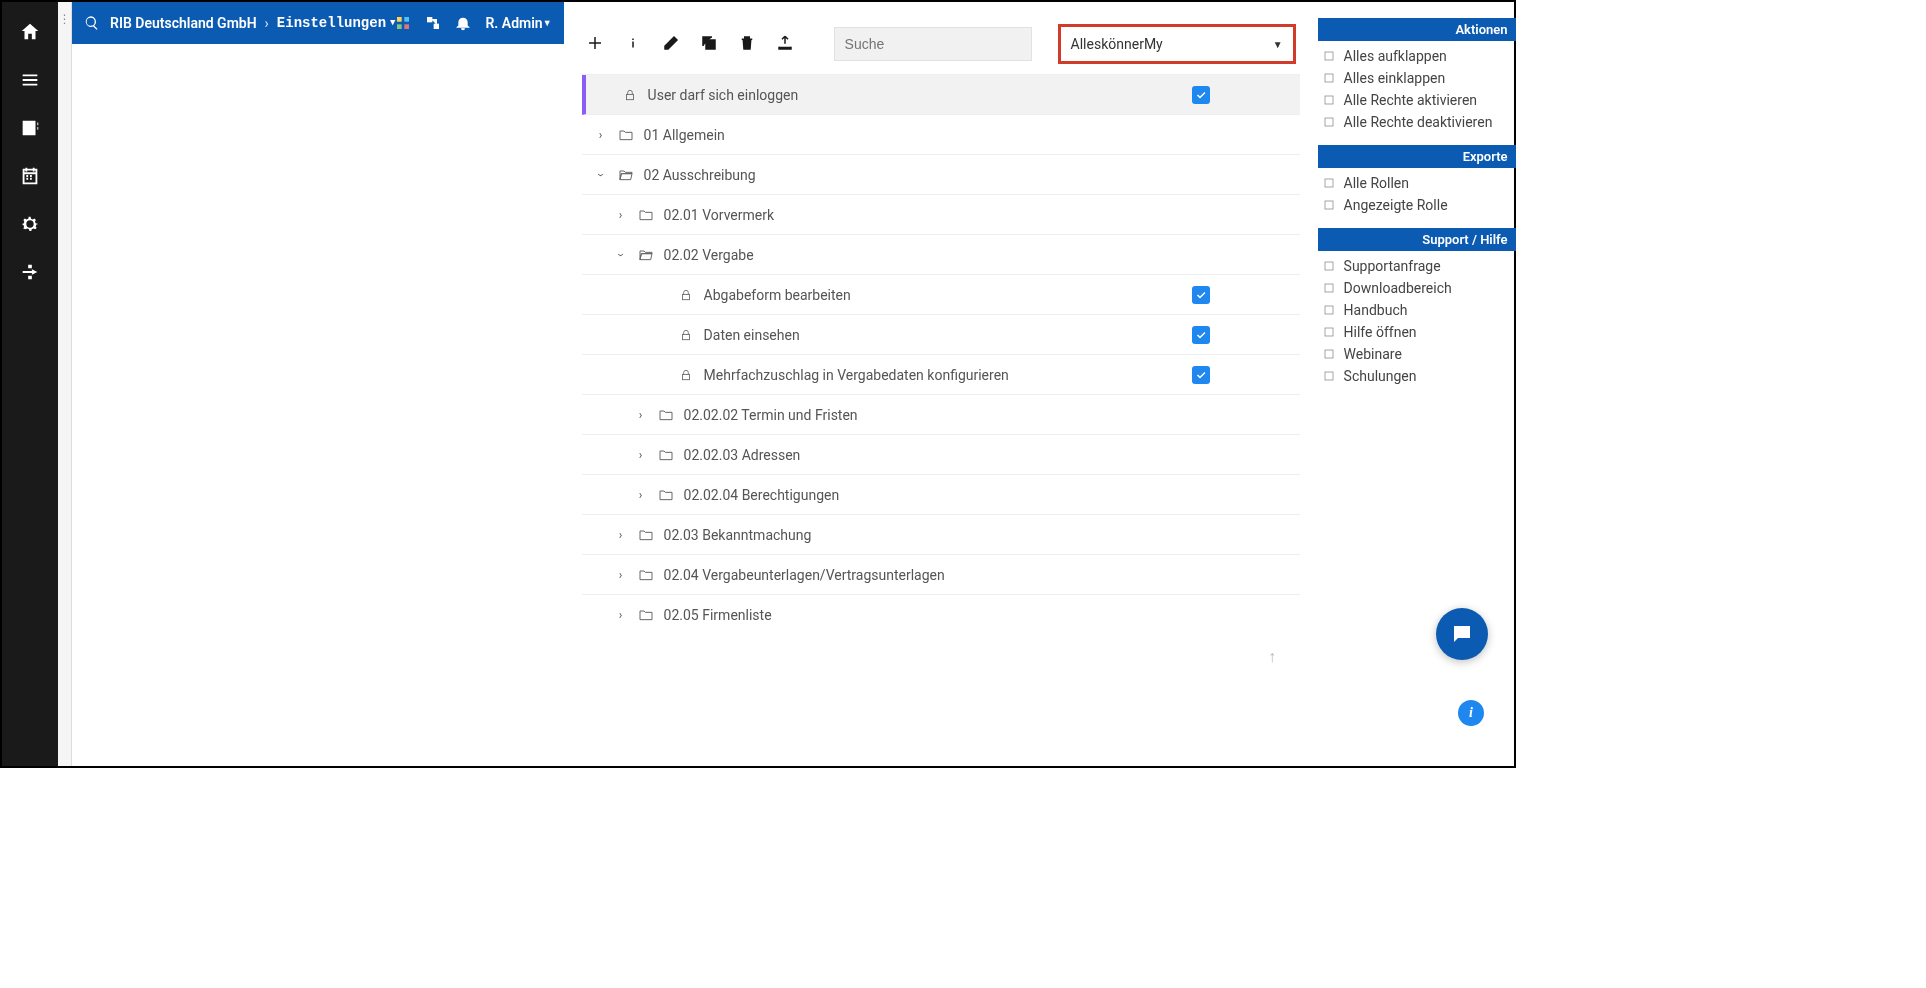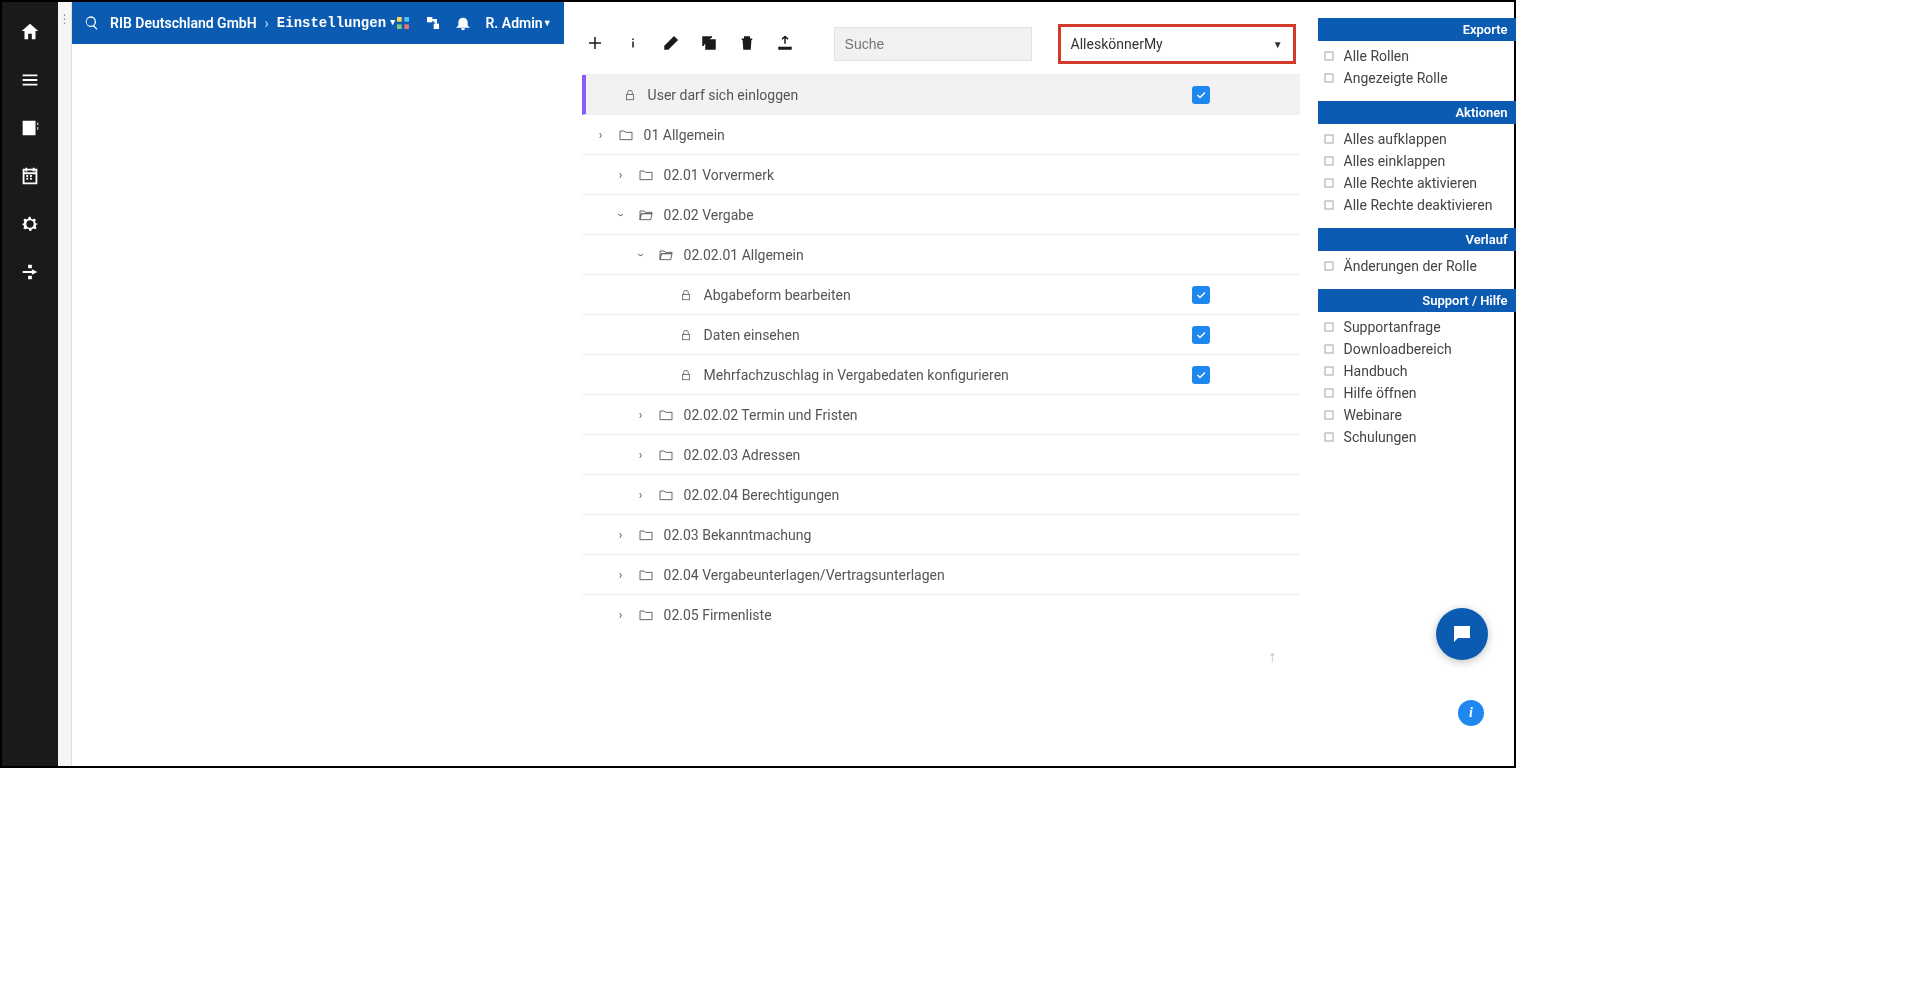--- a/index.html
+++ b/index.html
@@ -350,6 +350,41 @@
 
       <div class="rightpanel">
         <div class="panel-section">
+          <div class="panel-header">Aktionen</div>
+          <div class="panel-item">
+              <span class="pic">
+                <svg viewBox="0 0 24 24">
+                  <rect x="4" y="4" width="16" height="16"></rect>
+                </svg>
+              </span>
+              <span>Alles aufklappen</span>
+            </div>
+          <div class="panel-item">
+              <span class="pic">
+                <svg viewBox="0 0 24 24">
+                  <rect x="4" y="4" width="16" height="16"></rect>
+                </svg>
+              </span>
+              <span>Alles einklappen</span>
+            </div>
+          <div class="panel-item">
+              <span class="pic">
+                <svg viewBox="0 0 24 24">
+                  <rect x="4" y="4" width="16" height="16"></rect>
+                </svg>
+              </span>
+              <span>Alle Rechte aktivieren</span>
+            </div>
+          <div class="panel-item">
+              <span class="pic">
+                <svg viewBox="0 0 24 24">
+                  <rect x="4" y="4" width="16" height="16"></rect>
+                </svg>
+              </span>
+              <span>Alle Rechte deaktivieren</span>
+            </div>
+        </div>
+        <div class="panel-section">
           <div class="panel-header">Exporte</div>
           <div class="panel-item">
               <span class="pic">
@@ -366,41 +401,6 @@
                 </svg>
               </span>
               <span>Angezeigte Rolle</span>
-            </div>
-        </div>
-        <div class="panel-section">
-          <div class="panel-header">Aktionen</div>
-          <div class="panel-item">
-              <span class="pic">
-                <svg viewBox="0 0 24 24">
-                  <rect x="4" y="4" width="16" height="16"></rect>
-                </svg>
-              </span>
-              <span>Alles aufklappen</span>
-            </div>
-          <div class="panel-item">
-              <span class="pic">
-                <svg viewBox="0 0 24 24">
-                  <rect x="4" y="4" width="16" height="16"></rect>
-                </svg>
-              </span>
-              <span>Alles einklappen</span>
-            </div>
-          <div class="panel-item">
-              <span class="pic">
-                <svg viewBox="0 0 24 24">
-                  <rect x="4" y="4" width="16" height="16"></rect>
-                </svg>
-              </span>
-              <span>Alle Rechte aktivieren</span>
-            </div>
-          <div class="panel-item">
-              <span class="pic">
-                <svg viewBox="0 0 24 24">
-                  <rect x="4" y="4" width="16" height="16"></rect>
-                </svg>
-              </span>
-              <span>Alle Rechte deaktivieren</span>
             </div>
         </div>
         <div class="panel-section">

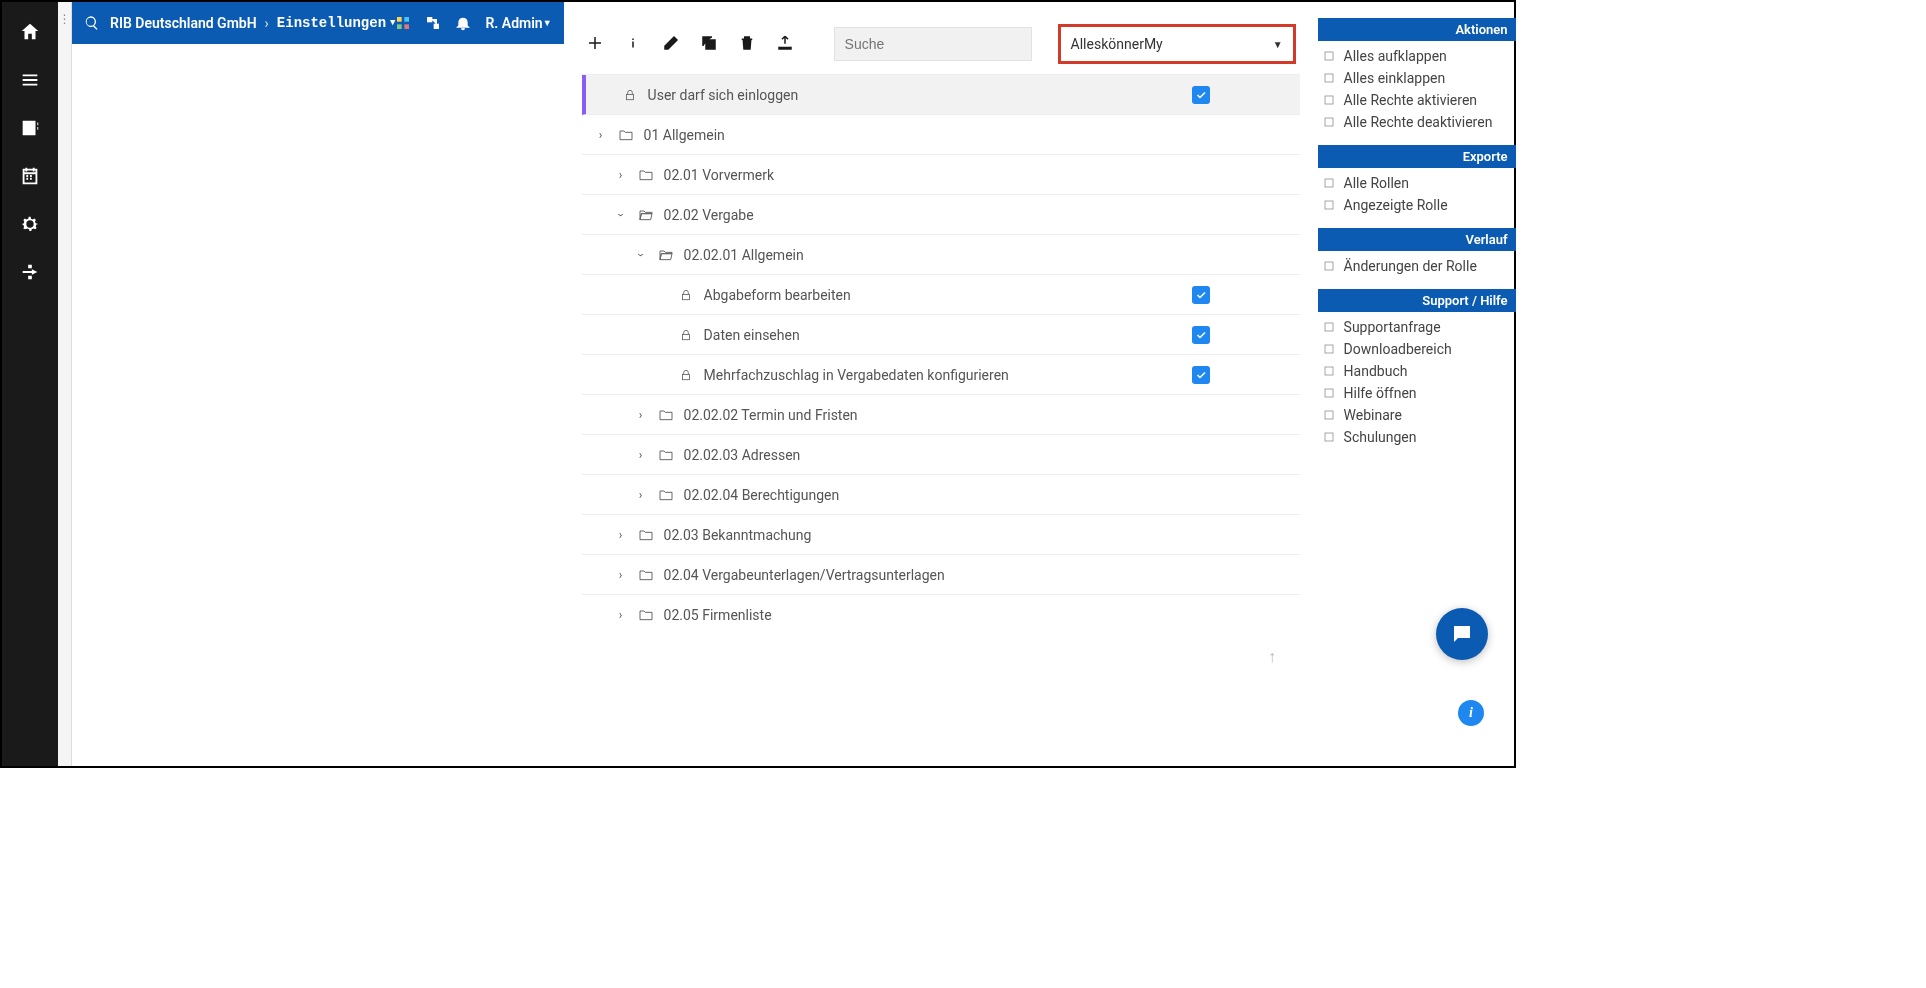--- a/index.html
+++ b/index.html
@@ -205,6 +205,16 @@
             <span class="row-label">01 Allgemein</span>
           </div>
 
+          <div class="row">
+            <span class="indent" style="width:10px;"></span>
+            <span class="chev" style="transform:rotate(90deg);">›</span>
+            <span class="ficon">
+                <svg viewBox="0 0 24 24">
+                  <path d="M3 6h6l2 2h10v2H5l-2 9zM5 10h16l-2 9H3z"></path>
+                </svg>
+              </span>
+            <span class="row-label">02 Ausschreibung</span>
+          </div>
 
           <div class="row">
             <span class="indent" style="width:30px;"></span>

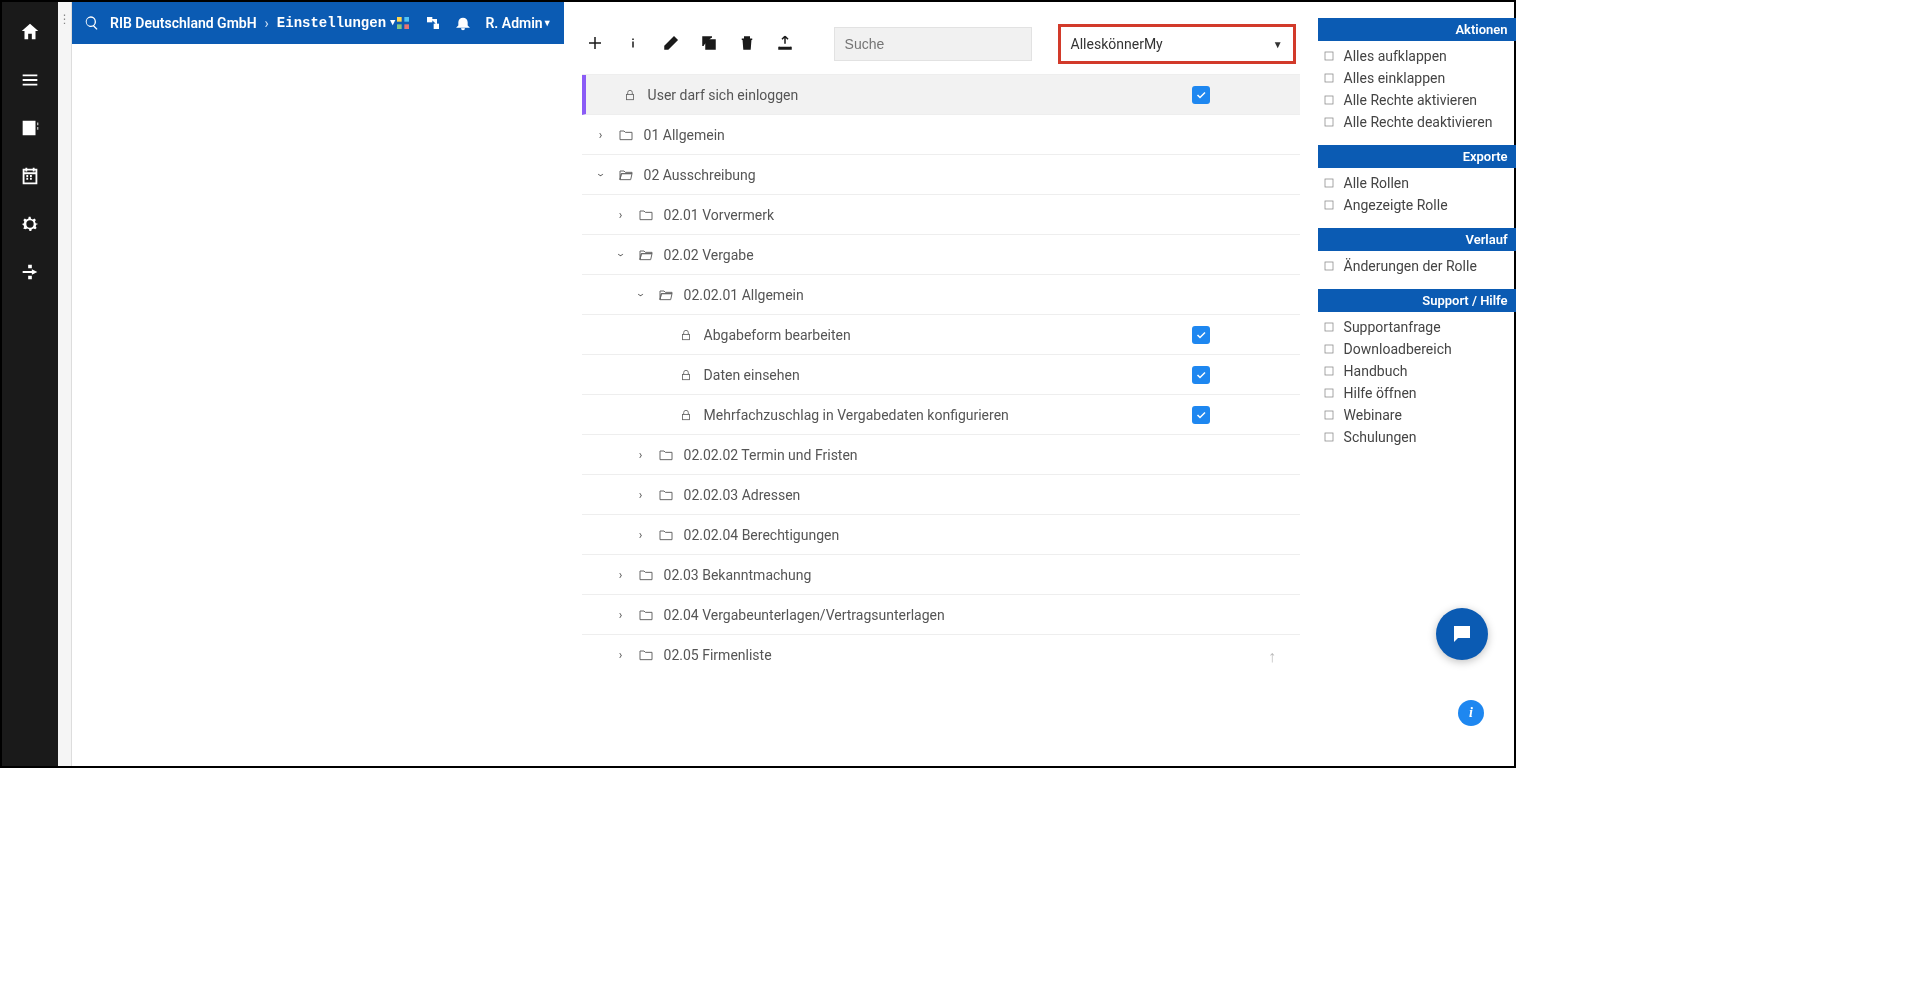--- a/index.html
+++ b/index.html
@@ -414,17 +414,6 @@
             </div>
         </div>
         <div class="panel-section">
-          <div class="panel-header">Verlauf</div>
-          <div class="panel-item">
-              <span class="pic">
-                <svg viewBox="0 0 24 24">
-                  <rect x="4" y="4" width="16" height="16"></rect>
-                </svg>
-              </span>
-              <span>Änderungen der Rolle</span>
-            </div>
-        </div>
-        <div class="panel-section">
           <div class="panel-header">Support / Hilfe</div>
           <div class="panel-item">
               <span class="pic">

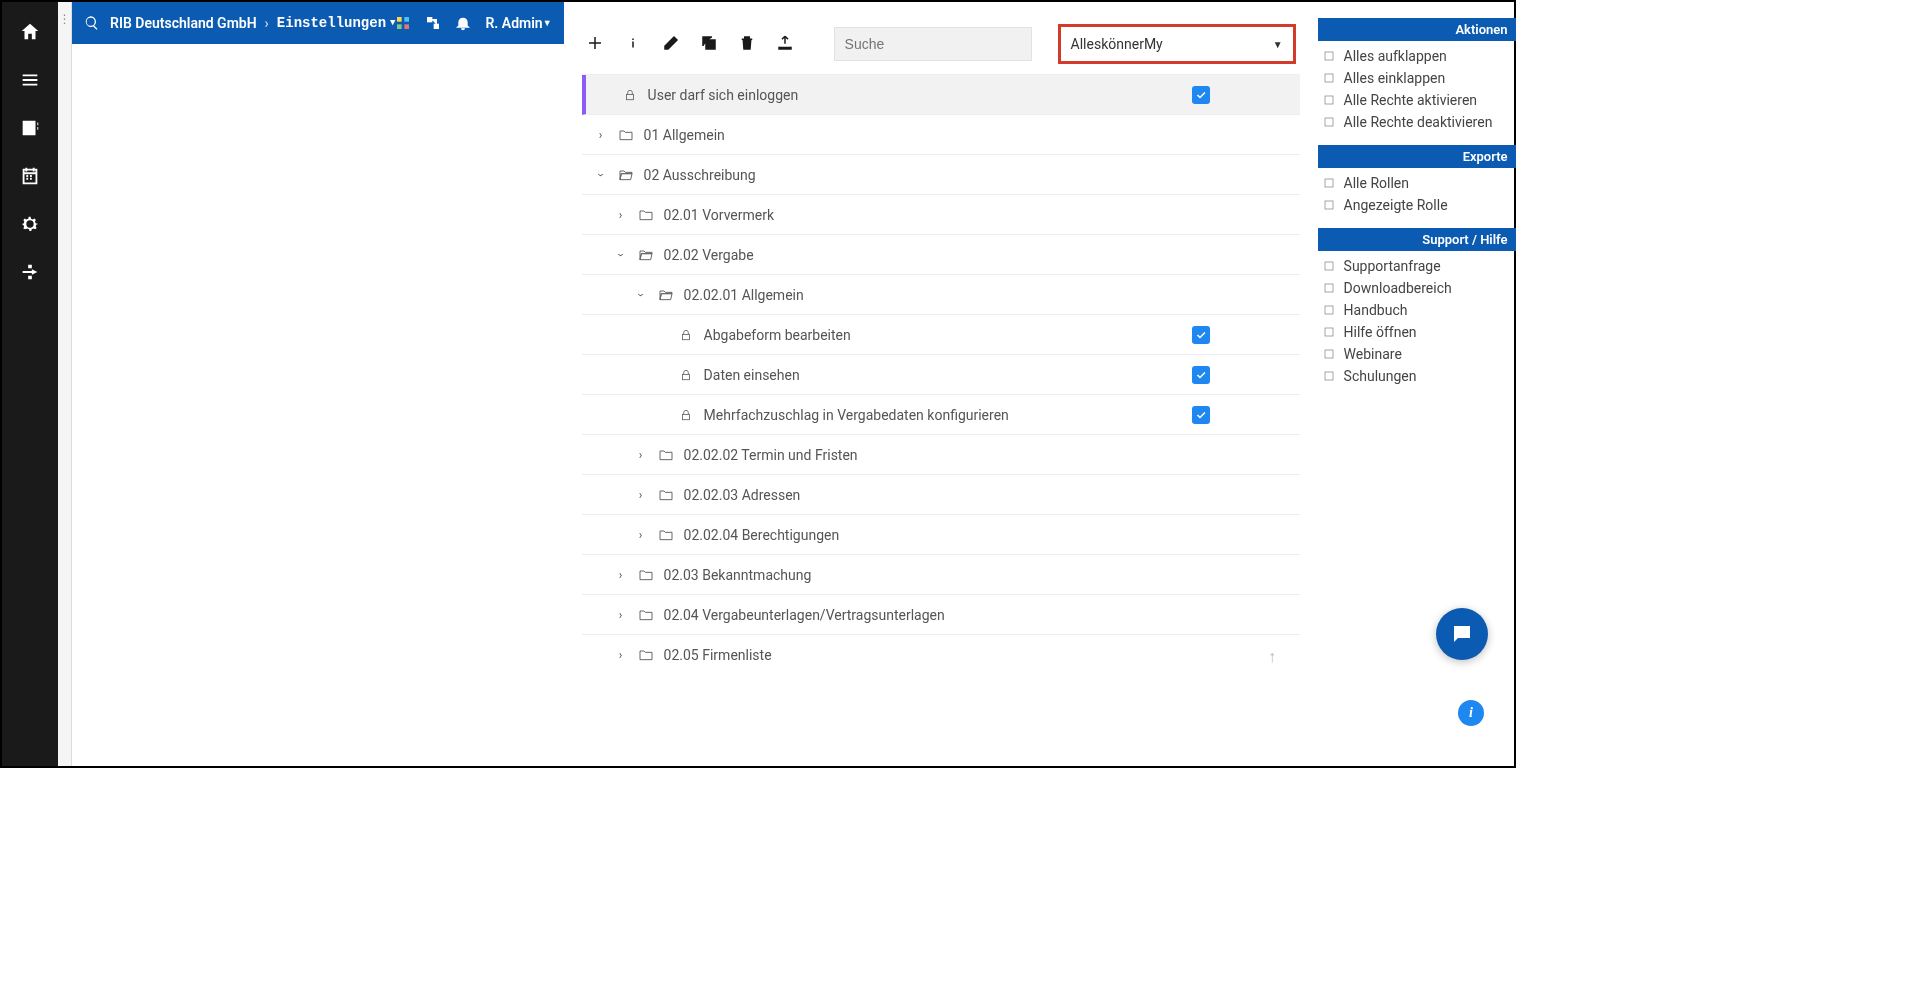--- a/index.html
+++ b/index.html
@@ -238,16 +238,6 @@
             <span class="row-label">02.02 Vergabe</span>
           </div>
 
-          <div class="row">
-            <span class="indent" style="width:50px;"></span>
-            <span class="chev" style="transform:rotate(90deg);">›</span>
-            <span class="ficon">
-                <svg viewBox="0 0 24 24">
-                  <path d="M3 6h6l2 2h10v2H5l-2 9zM5 10h16l-2 9H3z"></path>
-                </svg>
-              </span>
-            <span class="row-label">02.02.01 Allgemein</span>
-          </div>
 
           <div class="row">
             <span class="indent" style="width:94px;"></span>

